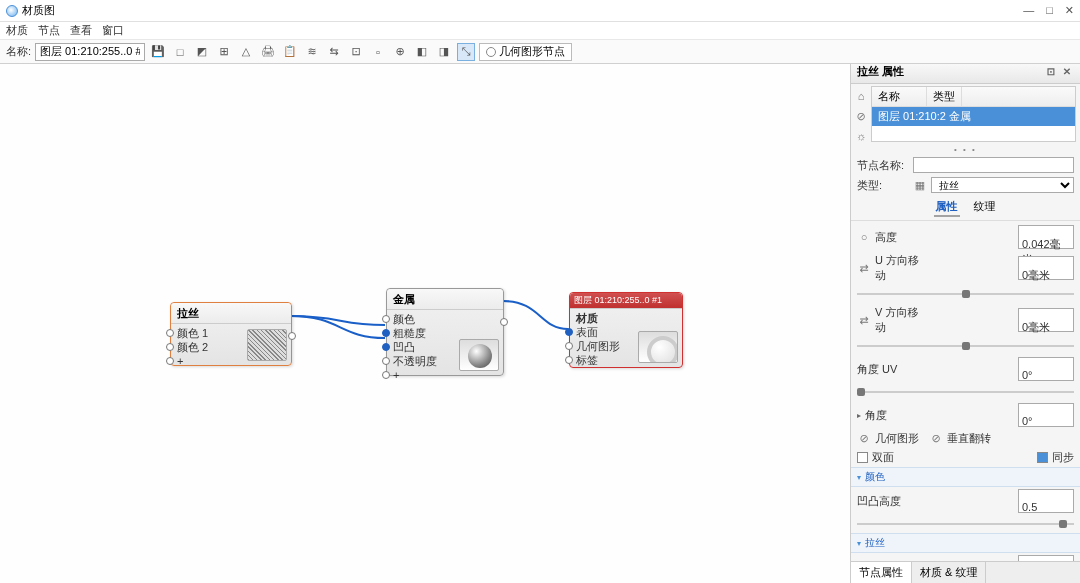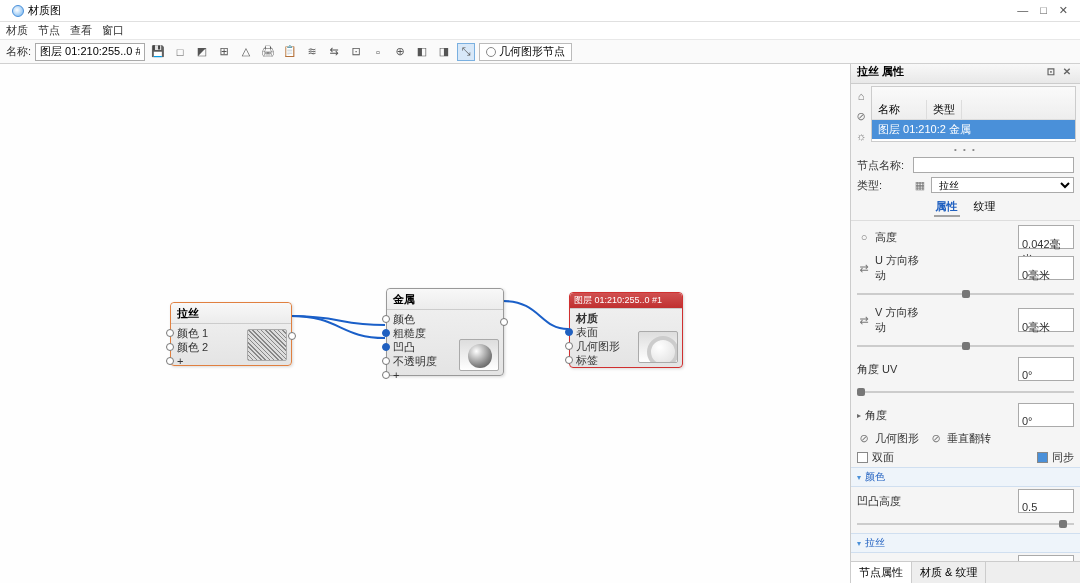--- a/index.html
+++ b/index.html
@@ -6,7 +6,7 @@
 body { background: #fff; width: 1080px; height: 583px; overflow: hidden; position: relative; }
 
 
-.titlebar { height: 22px; display: flex; align-items: center; padding: 0 12px; border-bottom: 1px solid #e0e0e0; }
+.titlebar { height: 22px; display: flex; align-items: center; padding: 0 6px; border-bottom: 1px solid #e0e0e0; }
 .titlebar .app-icon { width: 12px; height: 12px; border: 1px solid #4a90d9; border-radius: 50%; margin-right: 4px; background: radial-gradient(circle at 40% 40%, #fff, #6ab0f0); }
 .titlebar .title { flex: 1; }
 .titlebar .winbtns { display: flex; gap: 12px; font-size: 12px; color: #555; }

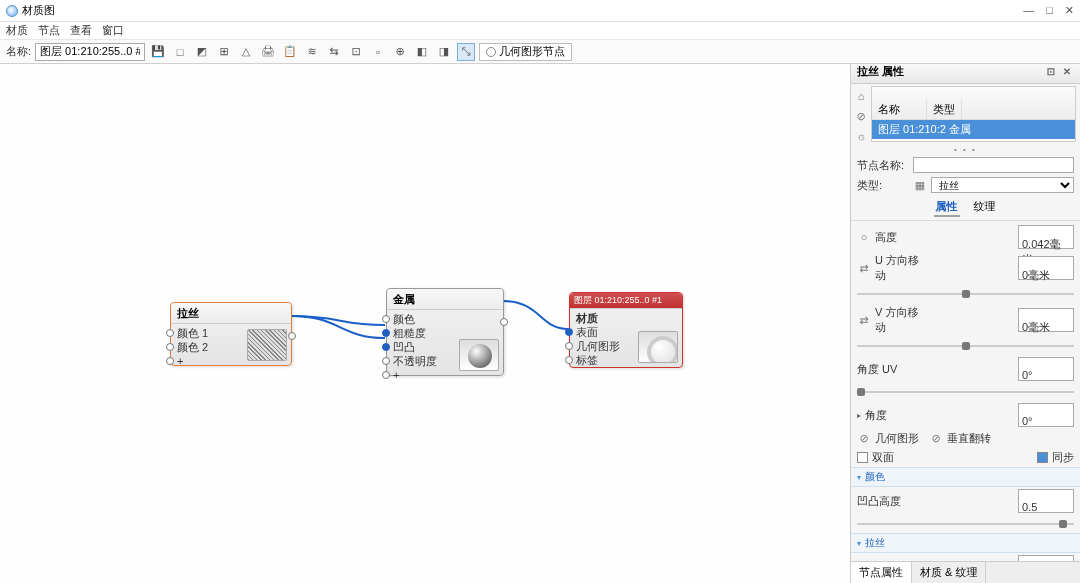--- a/index.html
+++ b/index.html
@@ -59,7 +59,7 @@
 .panel-flex { display: flex; height: 60px; }
 .panel-list { flex: 1; border: 1px solid #ccc; margin: 2px 4px 2px 0; background: #fff; font-size: 10px; }
 .panel-list .lhdr { display: flex; background: linear-gradient(#fafafa,#eee); border-bottom: 1px solid #ddd; }
-.panel-list .lhdr div { padding: 2px 6px; border-right: 1px solid #ddd; margin-top: 13px; }
+.panel-list .lhdr div { padding: 2px 6px; border-right: 1px solid #ddd; }
 .panel-list .lcol1 { width: 55px; }
 .panel-list .lrow { display: flex; padding: 2px 6px; }
 .panel-list .lrow.sel { background: #4a90d9; color: #fff; text-align: right; }

